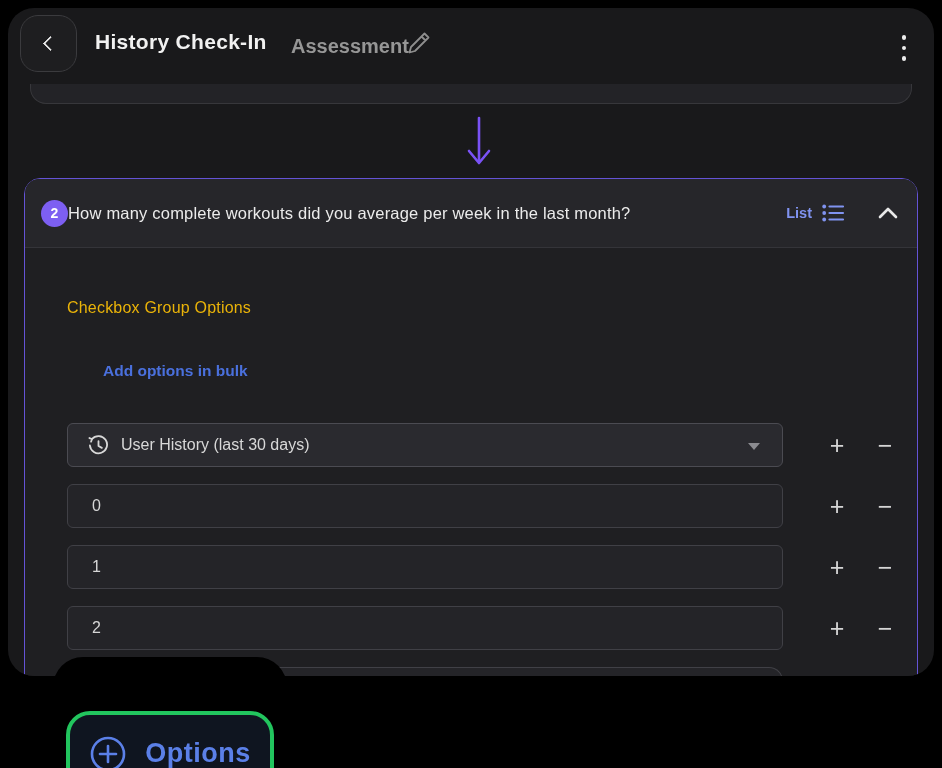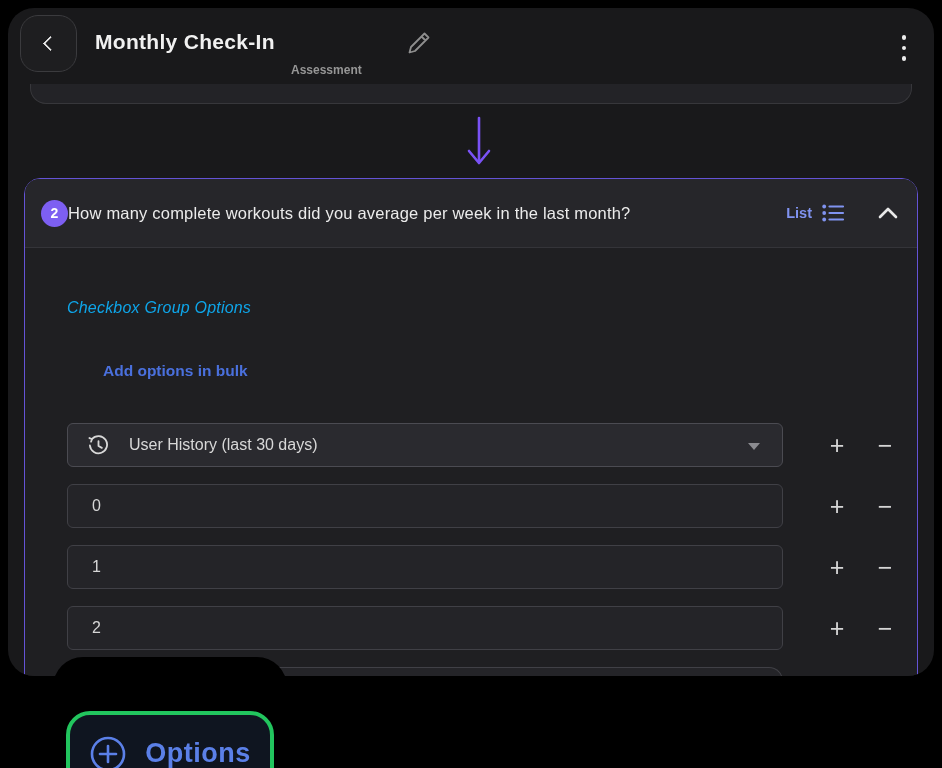--- a/index.html
+++ b/index.html
@@ -120,7 +120,7 @@
     <div class="back-btn">
       <span class="chev-left"></span>
     </div>
-    <div class="page-title">Monthly Check-In</div>
+    <div class="page-title">History Check-In</div>
     <div class="page-subtitle">Assessment</div>
     <div class="pencil-icon">
       <svg width="24" height="24" viewBox="0 0 24 24" fill="none" stroke="#8e8e8e" stroke-width="1.8" stroke-linejoin="round">

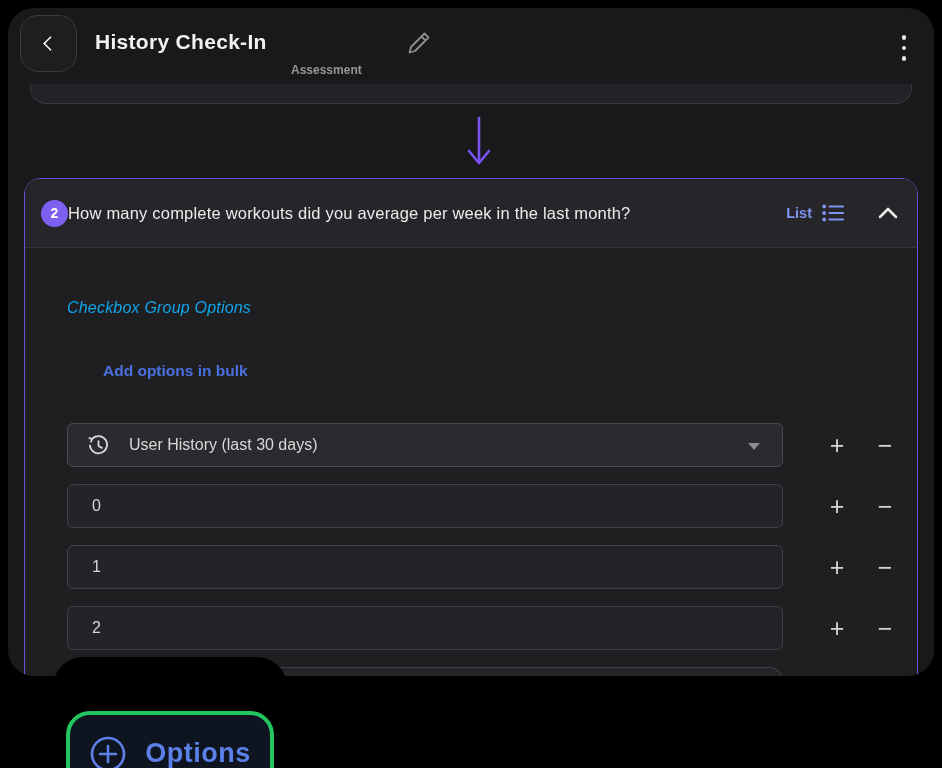--- a/index.html
+++ b/index.html
@@ -27,7 +27,7 @@
     color:#f1f1f1; letter-spacing:.3px;
   }
   .page-subtitle {
-    position:absolute; left:283px; top:27px; font-size:12px; font-weight:700; color:#969696;margin-top:28px;
+    position:absolute; left:283px; top:27px; font-size:20px; font-weight:700; color:#969696;
   }
   .pencil-icon { position:absolute; left:399px; top:24px; }
   .kebab-icon { position:absolute; left:886px; top:22px; width:20px; height:36px; cursor:pointer;

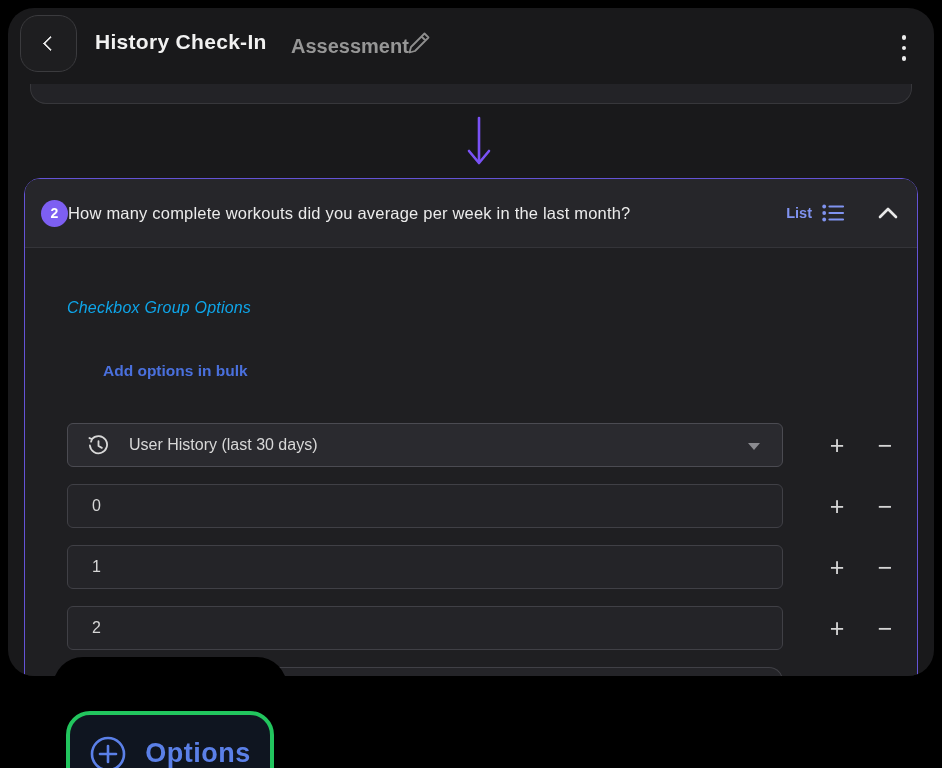--- a/index.html
+++ b/index.html
@@ -67,7 +67,7 @@
   .q-type-label { font-size:14.5px; font-weight:700; color:#8093f0;margin-left:28px; }
   .collapse-btn { margin-left:32px; cursor:pointer; display:flex; align-items:center; }
 
-  .section-title { position:absolute; left:42px; top:120px; font-size:16px; color:#0ea5e9; letter-spacing:.2px;font-style:italic; }
+  .section-title { position:absolute; left:42px; top:120px; font-size:16px; color:#eab308; letter-spacing:.2px; }
   .bulk-link { position:absolute; left:42px; top:183px; font-size:15.5px; font-weight:600; color:#4a70dd; cursor:pointer;margin-left:36px; }
 
   .opt-row { position:absolute; left:42px; width:792px; height:44px; }

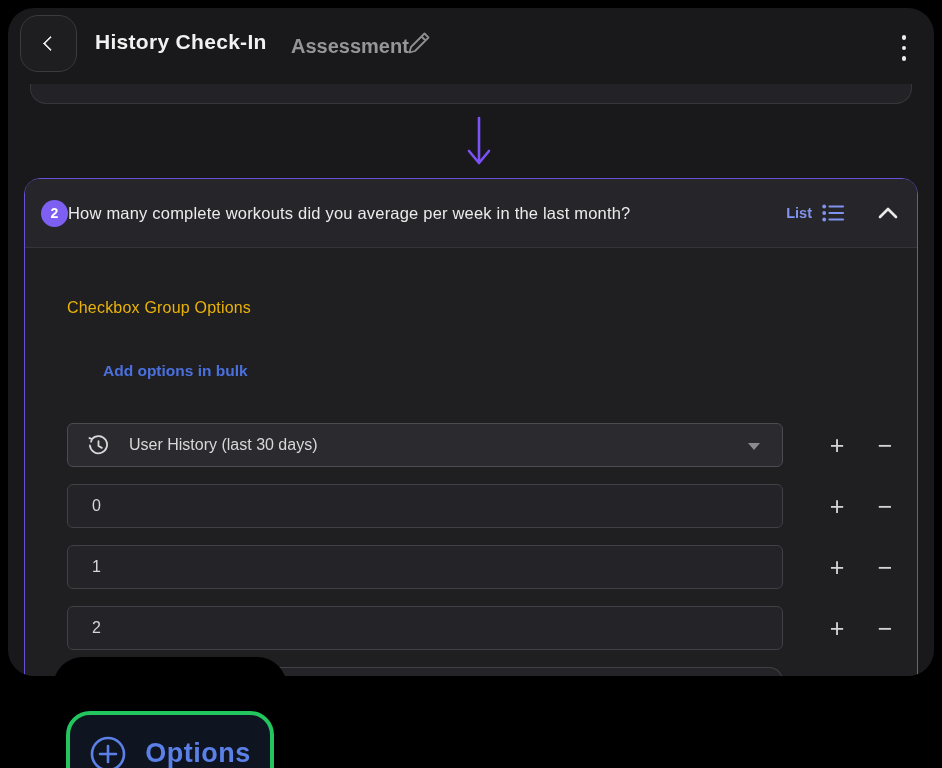--- a/index.html
+++ b/index.html
@@ -75,7 +75,7 @@
     position:absolute; left:0; top:0; width:716px; height:44px;
     background:#242428; border:1px solid #404046; border-radius:6px;
     display:flex; align-items:center; padding-left:24px;
-    color:#d6d6d6; font-size:16px; cursor:text;gap:8px;
+    color:#d6d6d6; font-size:16px; cursor:text;
   }
   .opt-input.dropdown { background:#2a2a2f; border-color:#4b4b52; cursor:pointer; padding-left:20px; }
   .dd-label { margin-left:12px; color:#d8d8d8; }

